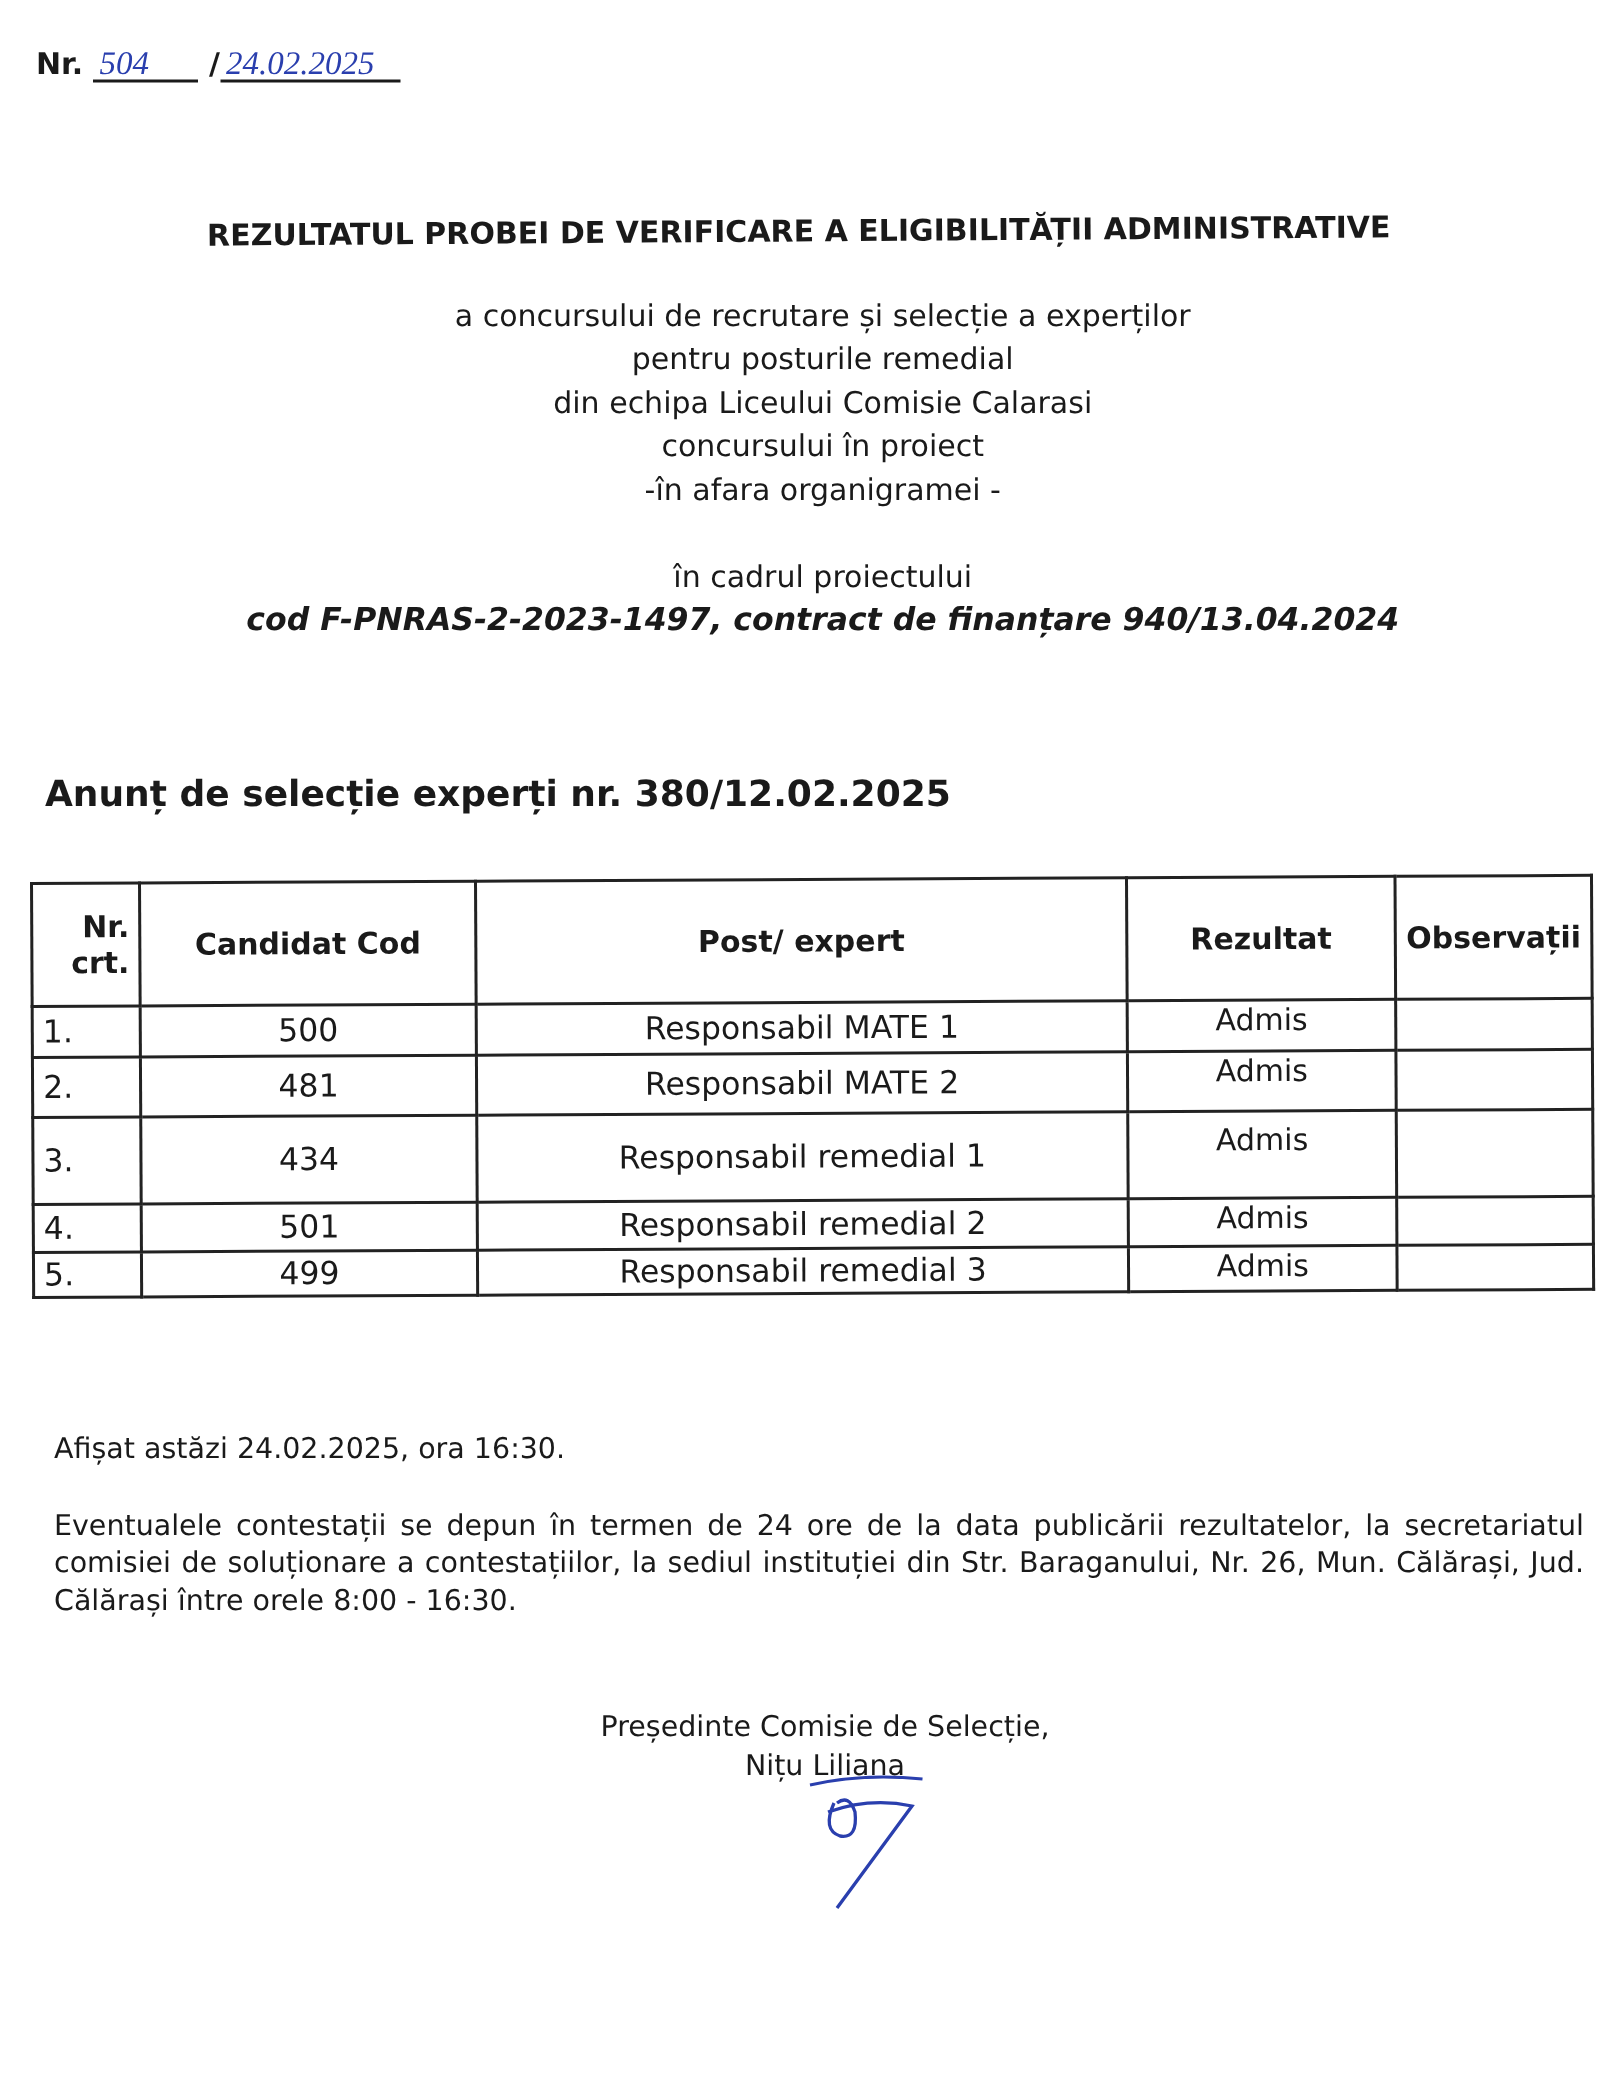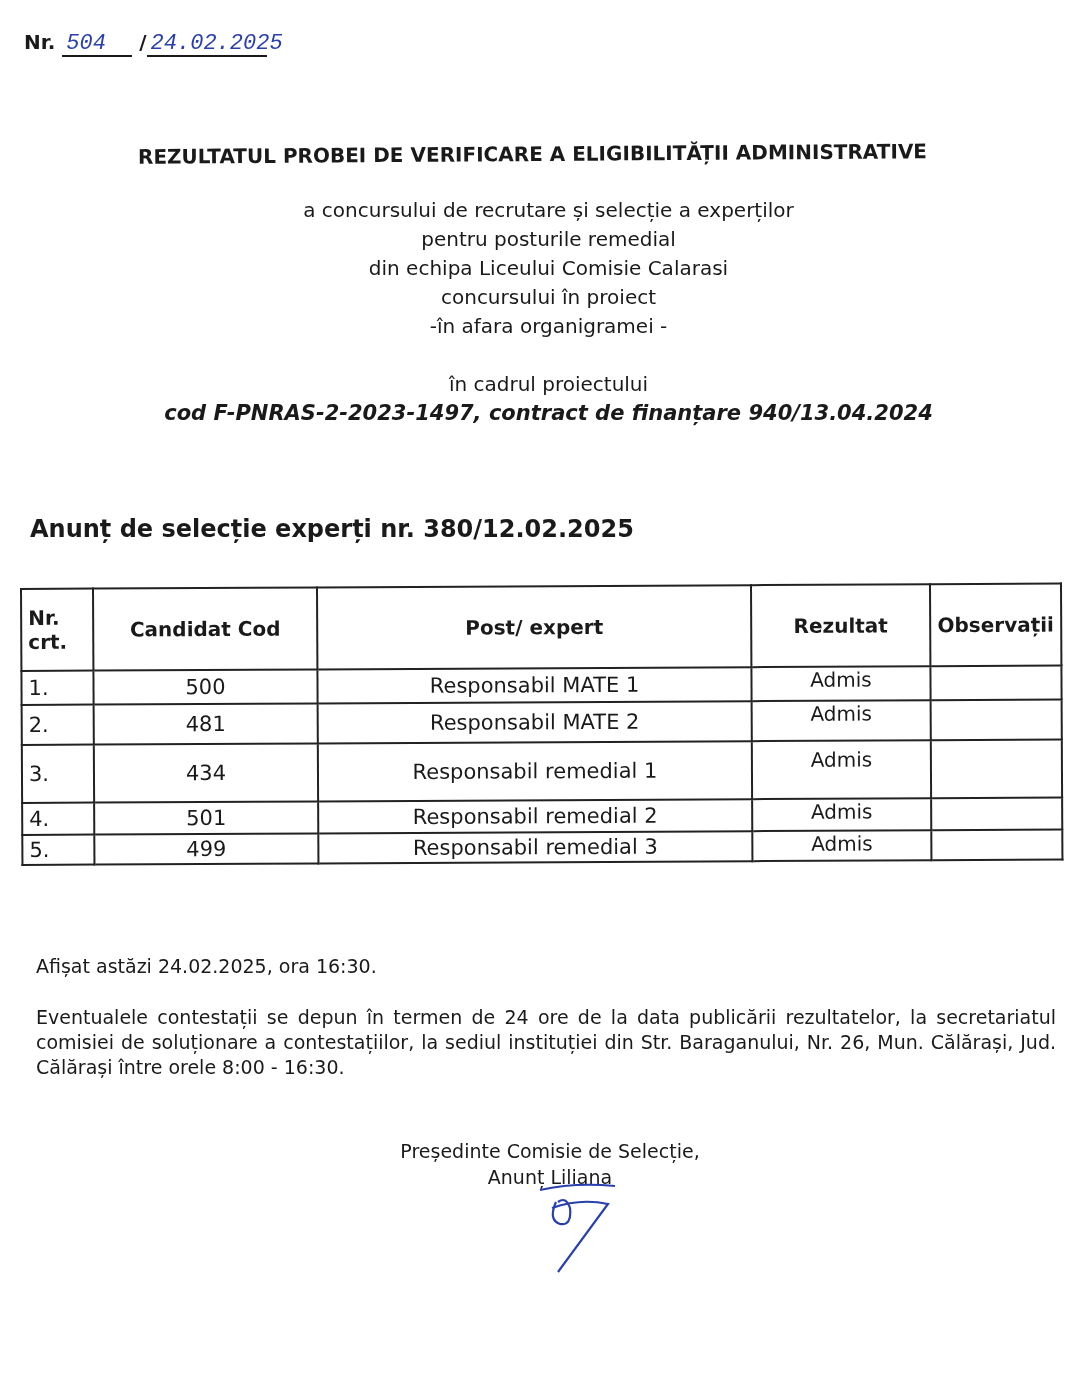--- a/index.html
+++ b/index.html
@@ -10,7 +10,7 @@
     }
     .abs { position: absolute; }
     .nr-line { left: 24px; top: 30px; font-size: 20px; font-weight: bold; }
-    .hand { font-family: Liberation Mono, monospace; font-style: italic; color: #2a3fae; font-weight: normal; font-size: 22px; }
+    .hand { font-family: Liberation Serif, serif; font-style: italic; color: #2a3fae; font-weight: normal; font-size: 22px; }
     .hand-under { display: inline-block; border-bottom: 2px solid #1a1a1a; padding: 0 4px; line-height: 22px; }
     .title { left: 0; width: 1065px; top: 142px; text-align: center; font-size: 20px; font-weight: bold; transform: rotate(-0.4deg); }
     .sub { left: 0; width: 1065px; text-align: center; font-size: 20px; line-height: 29px; padding-left: 16px; }

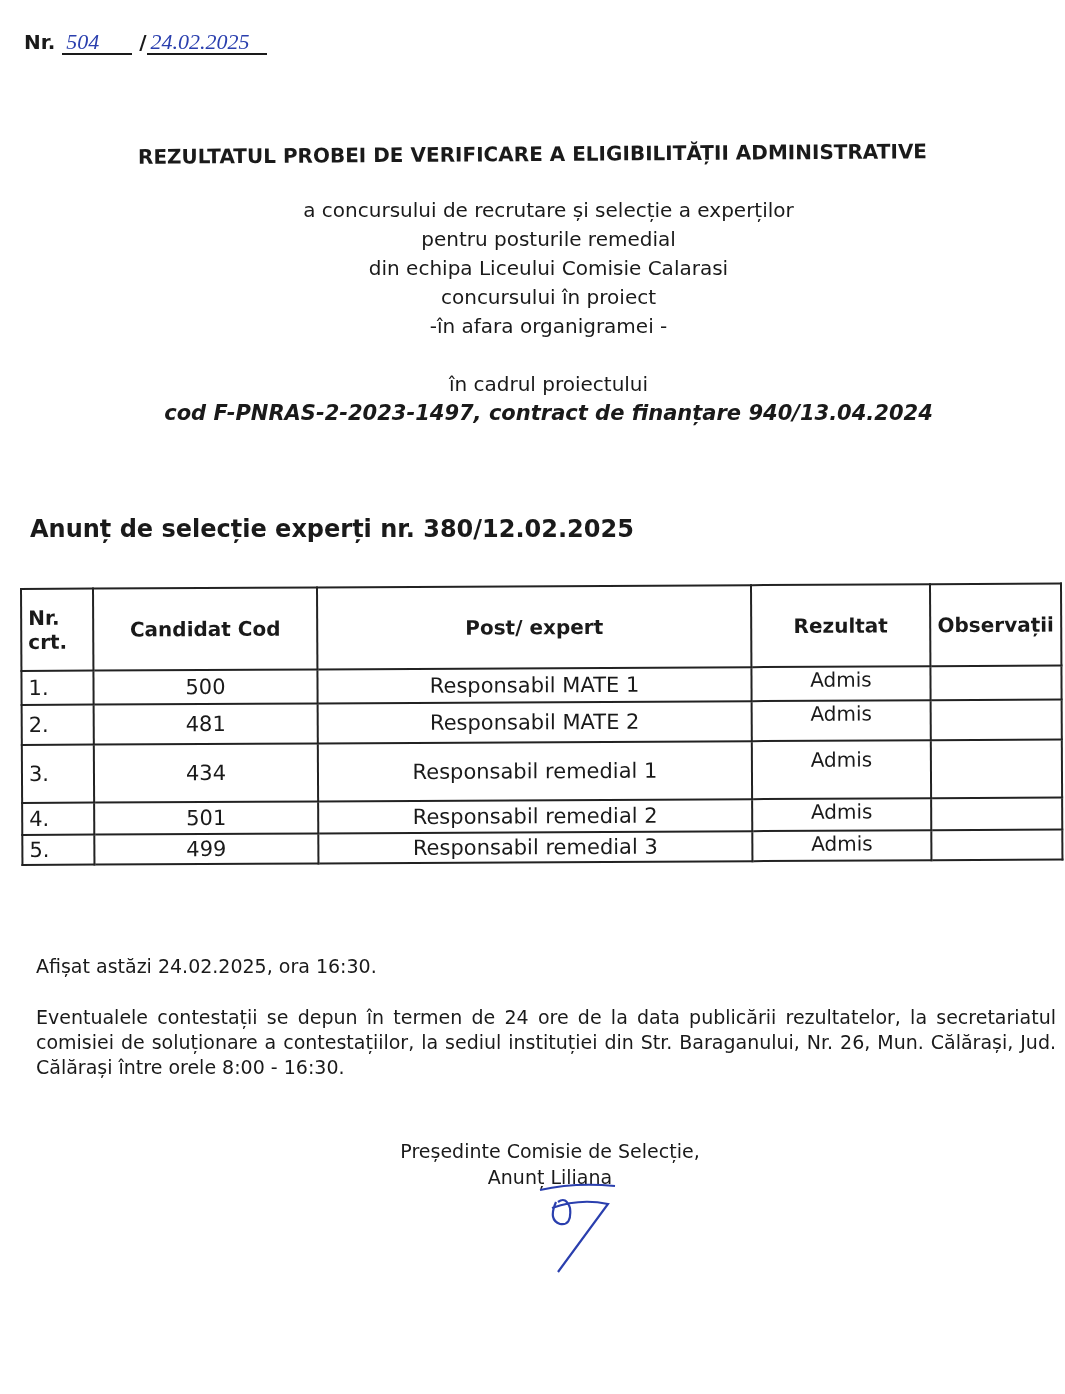--- a/index.html
+++ b/index.html
@@ -54,7 +54,7 @@
 <table class="results">
   <thead>
     <tr>
-      <th style="width:58px;text-align:left;">Nr. crt.</th>
+      <th style="width:58px;text-align:right;">Nr. crt.</th>
       <th style="width:210px;">Candidat Cod</th>
       <th style="width:420px;">Post/ expert</th>
       <th style="width:165px;">Rezultat</th>

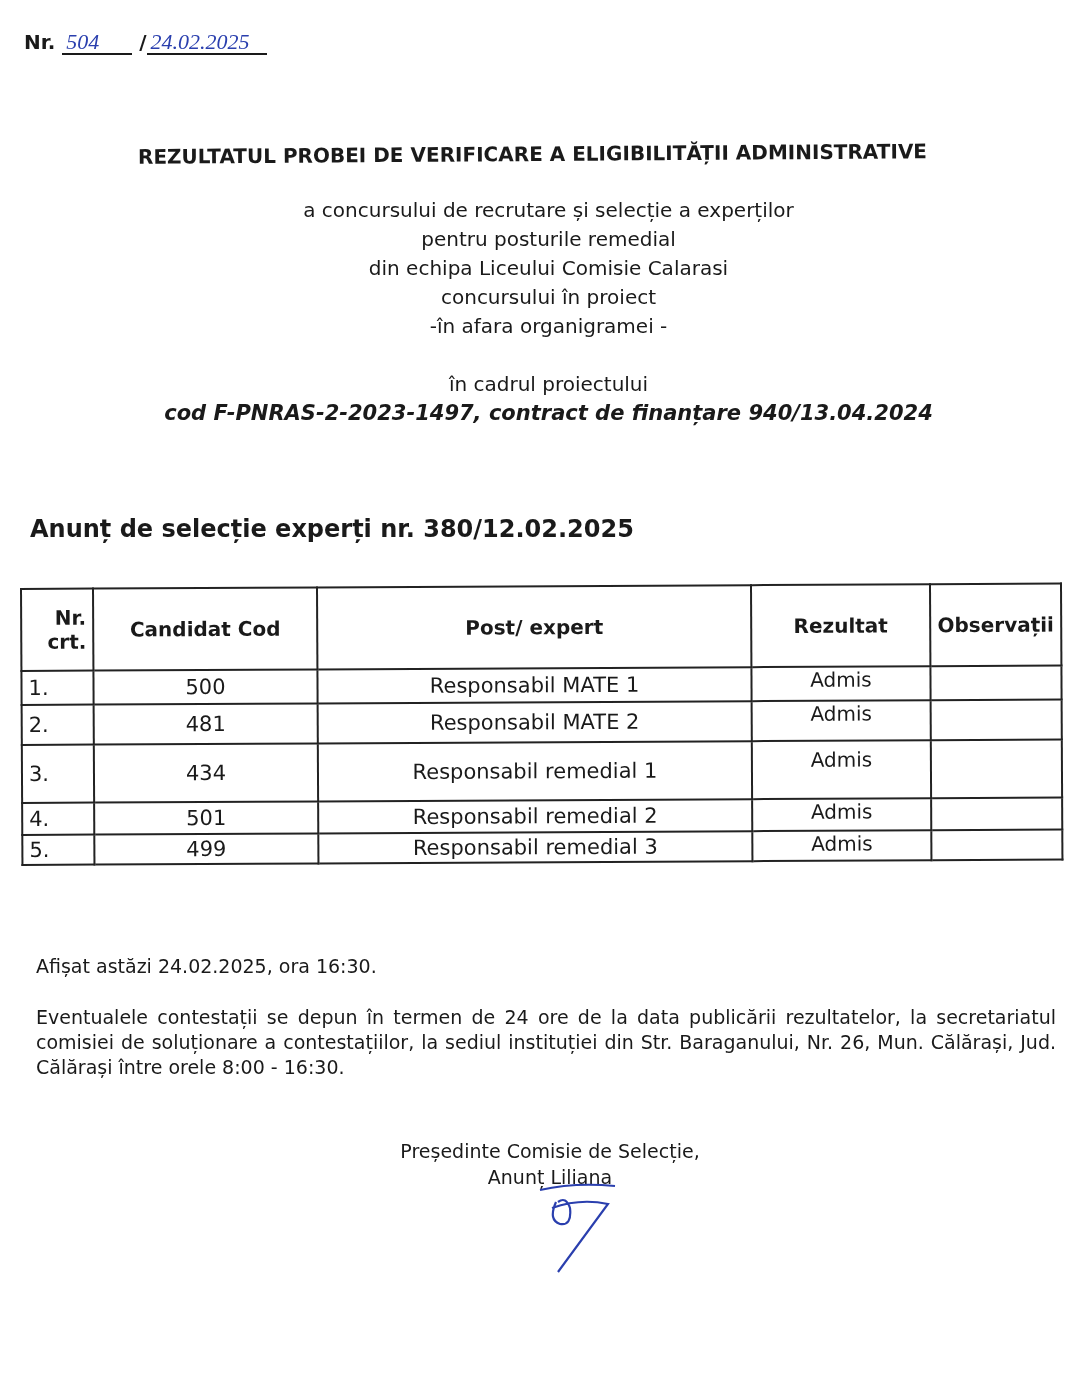--- a/index.html
+++ b/index.html
@@ -104,7 +104,7 @@
 <div class="abs para">Eventualele contestații se depun în termen de 24 ore de la data publicării rezultatelor, la secretariatul comisiei de soluționare a contestațiilor, la sediul instituției din Str. Baraganului, Nr. 26, Mun. Călărași, Jud. Călărași între orele 8:00 - 16:30.</div>
 
 <div class="abs sign" style="top:1140px;">Președinte Comisie de Selecție,</div>
-<div class="abs sign" style="top:1166px;">Anunț Liliana</div>
+<div class="abs sign" style="top:1166px;">Nițu Liliana</div>
 
 <svg class="abs" style="left:530px;top:1180px;" width="100" height="100" viewBox="0 0 100 100">
   <path d="M10 10 Q45 2 85 6" fill="none" stroke="#2a3fae" stroke-width="2"></path>

